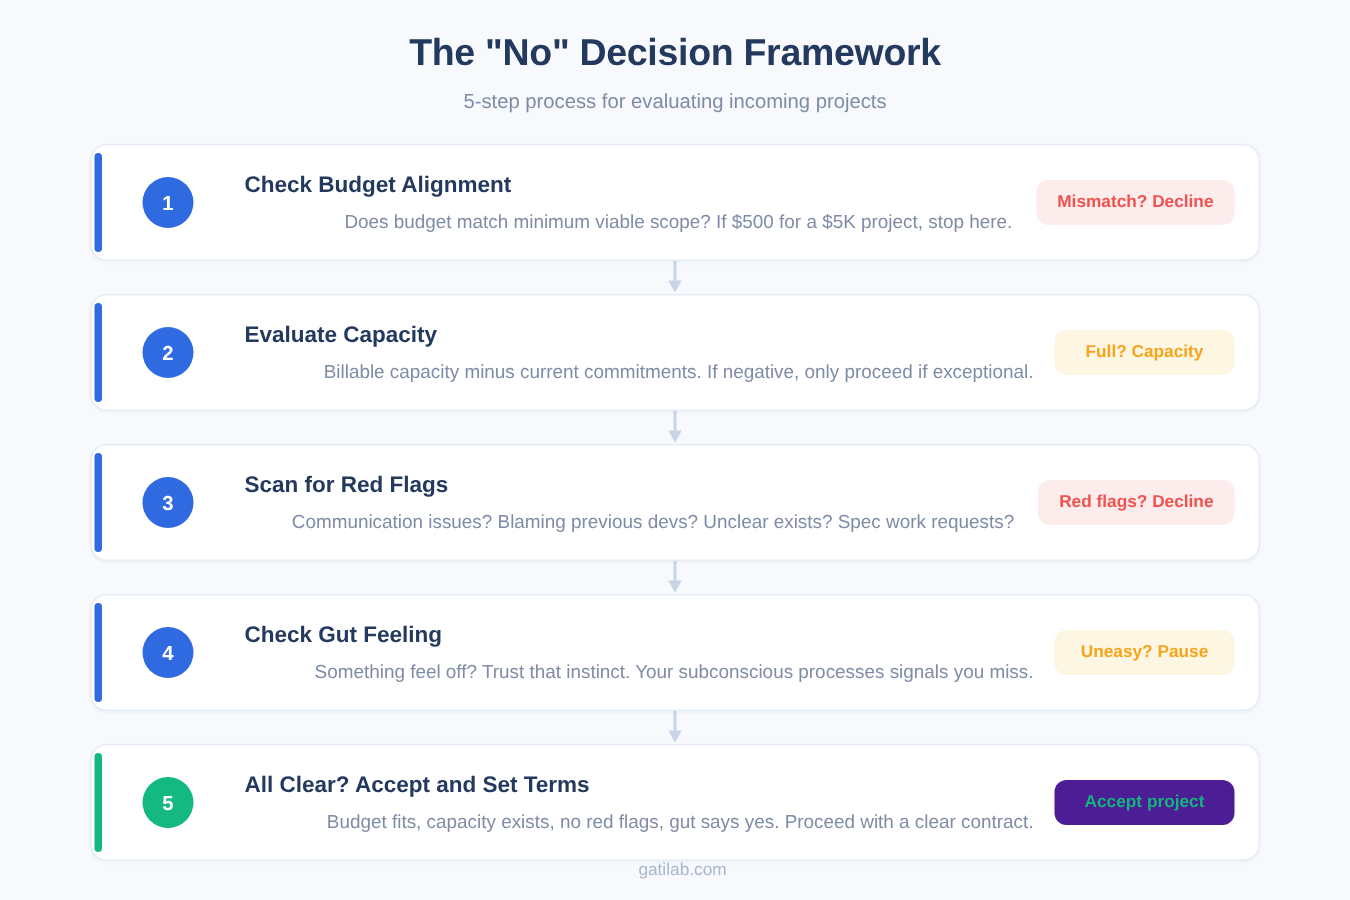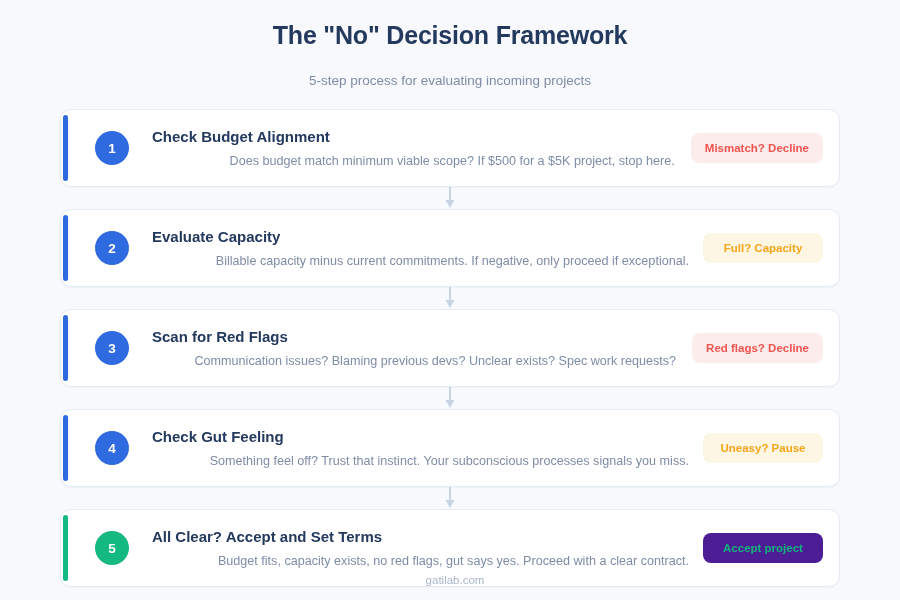--- a/index.html
+++ b/index.html
@@ -37,7 +37,7 @@
   }
 
   .page-subtitle {
-    margin-top: 22px;
+    margin-top: 9px;
     font-size: 13.5px;
     color: #7f8ca6;
     font-weight: normal;

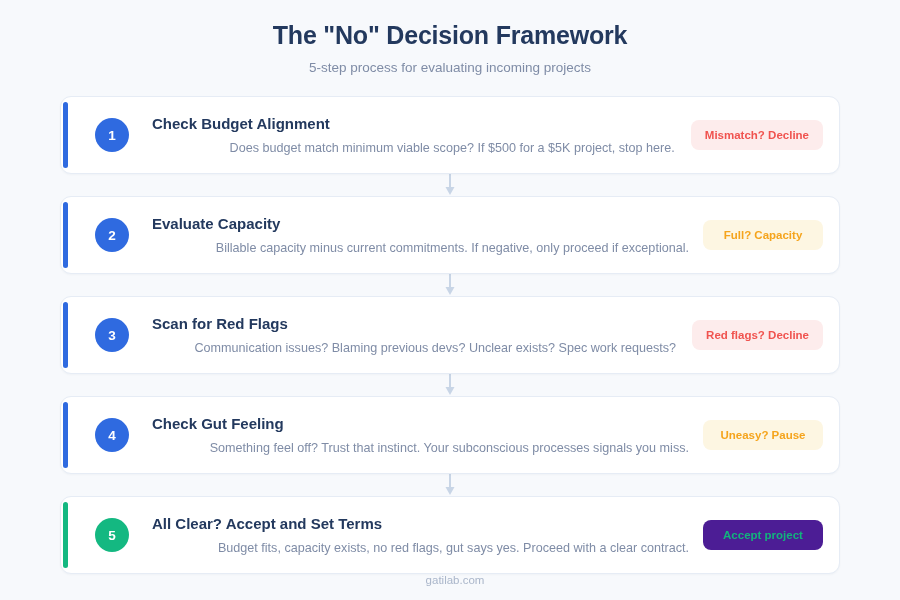--- a/index.html
+++ b/index.html
@@ -96,7 +96,7 @@
 
   .card-body {
     flex: 1 1 auto;
-    margin-left: 23px;
+    margin-left: 34px;
     min-width: 0;
   }
 

